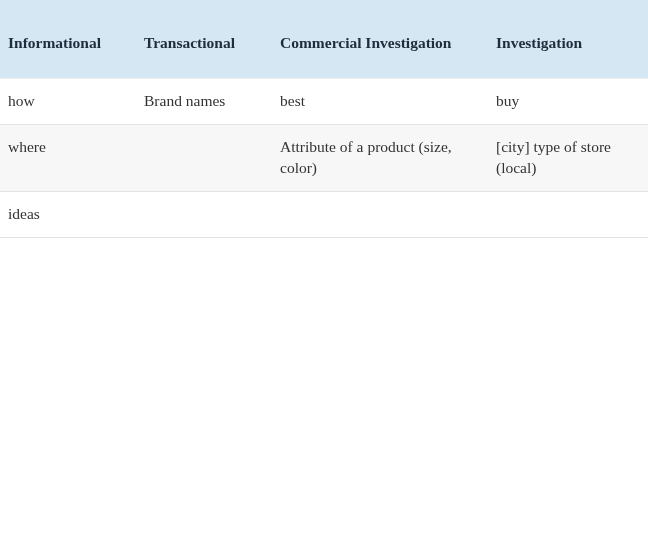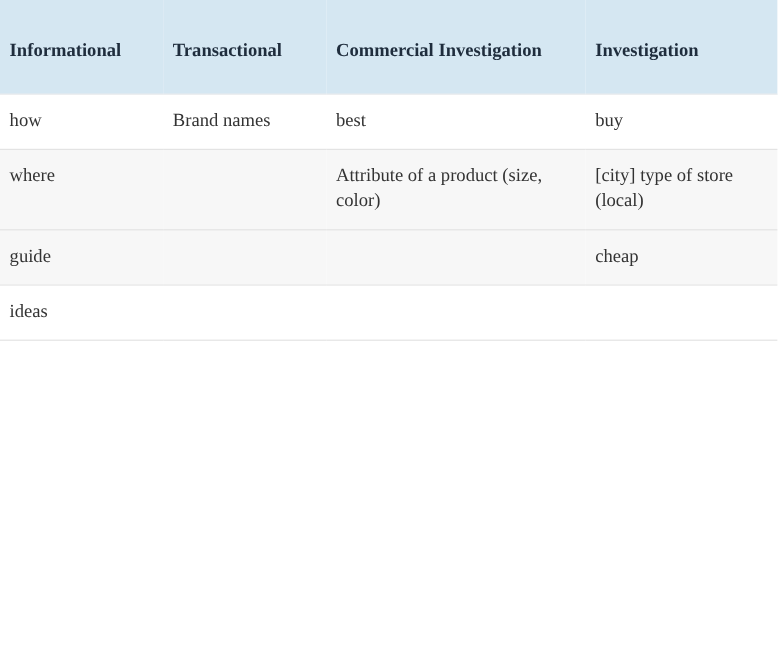--- a/index.html
+++ b/index.html
@@ -86,12 +86,6 @@
         <td>Attribute of a product (size, color)</td>
         <td>[city] type of store (local)</td>
       </tr>
-      <tr class="row-even">
-        <td>guide</td>
-        <td></td>
-        <td></td>
-        <td>cheap</td>
-      </tr>
       <tr class="row-odd">
         <td>ideas</td>
         <td></td>

